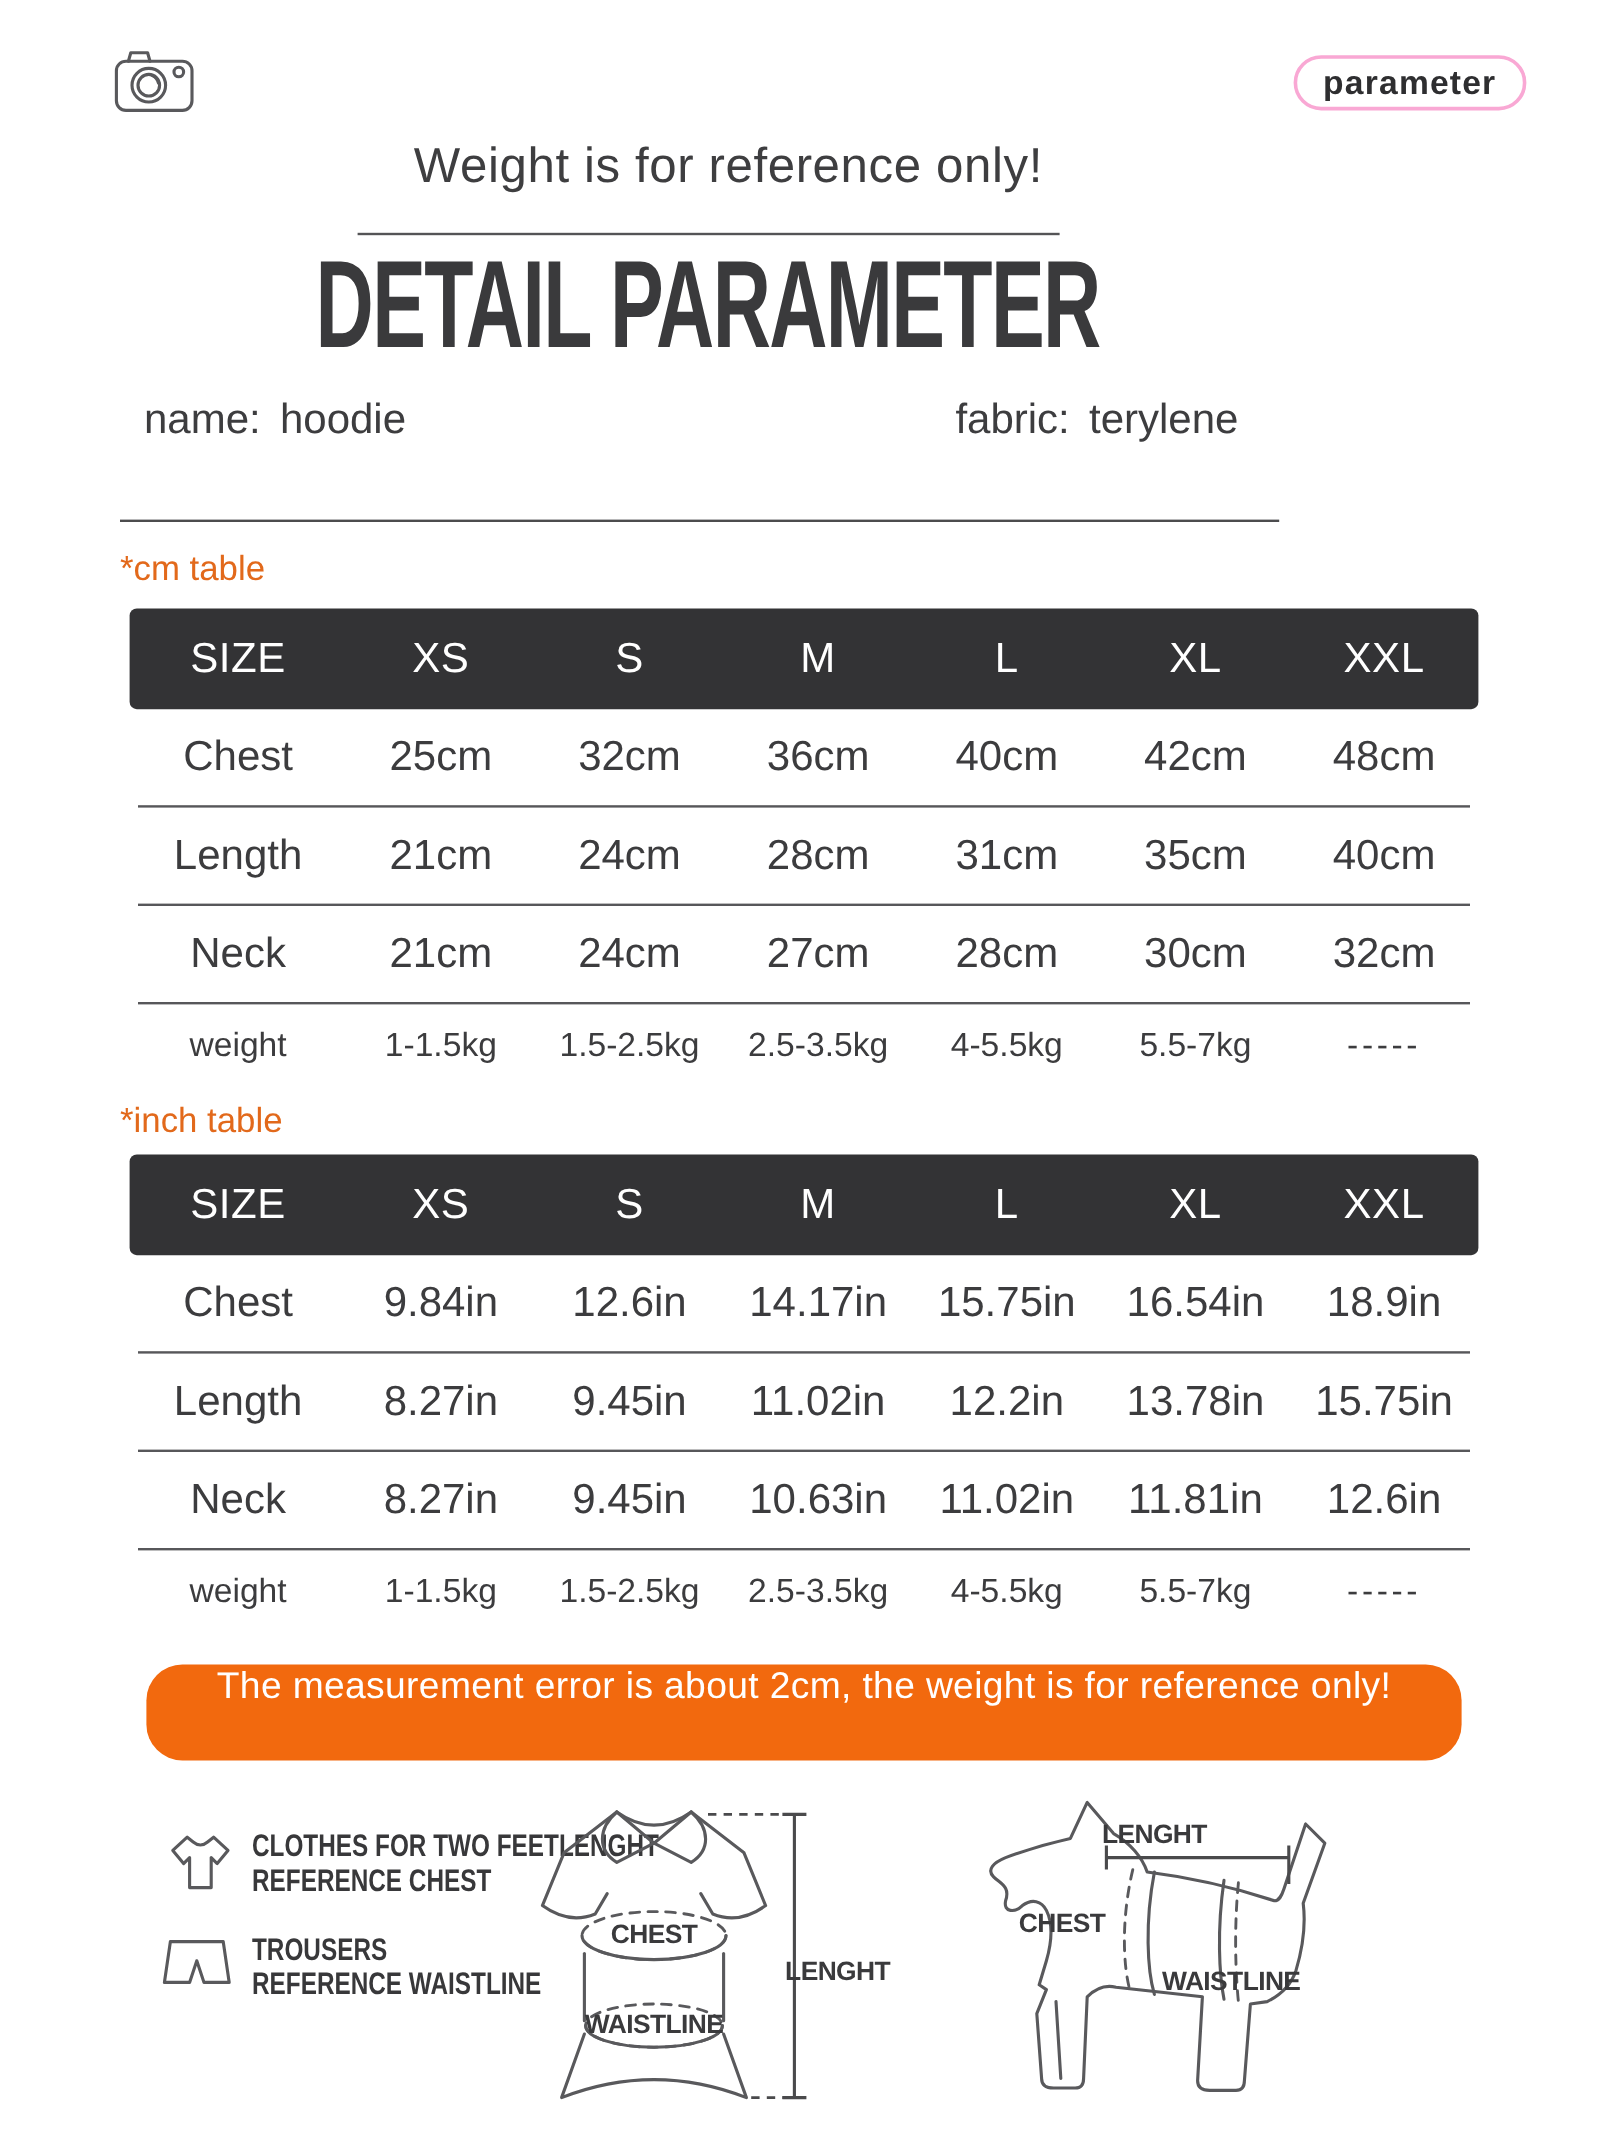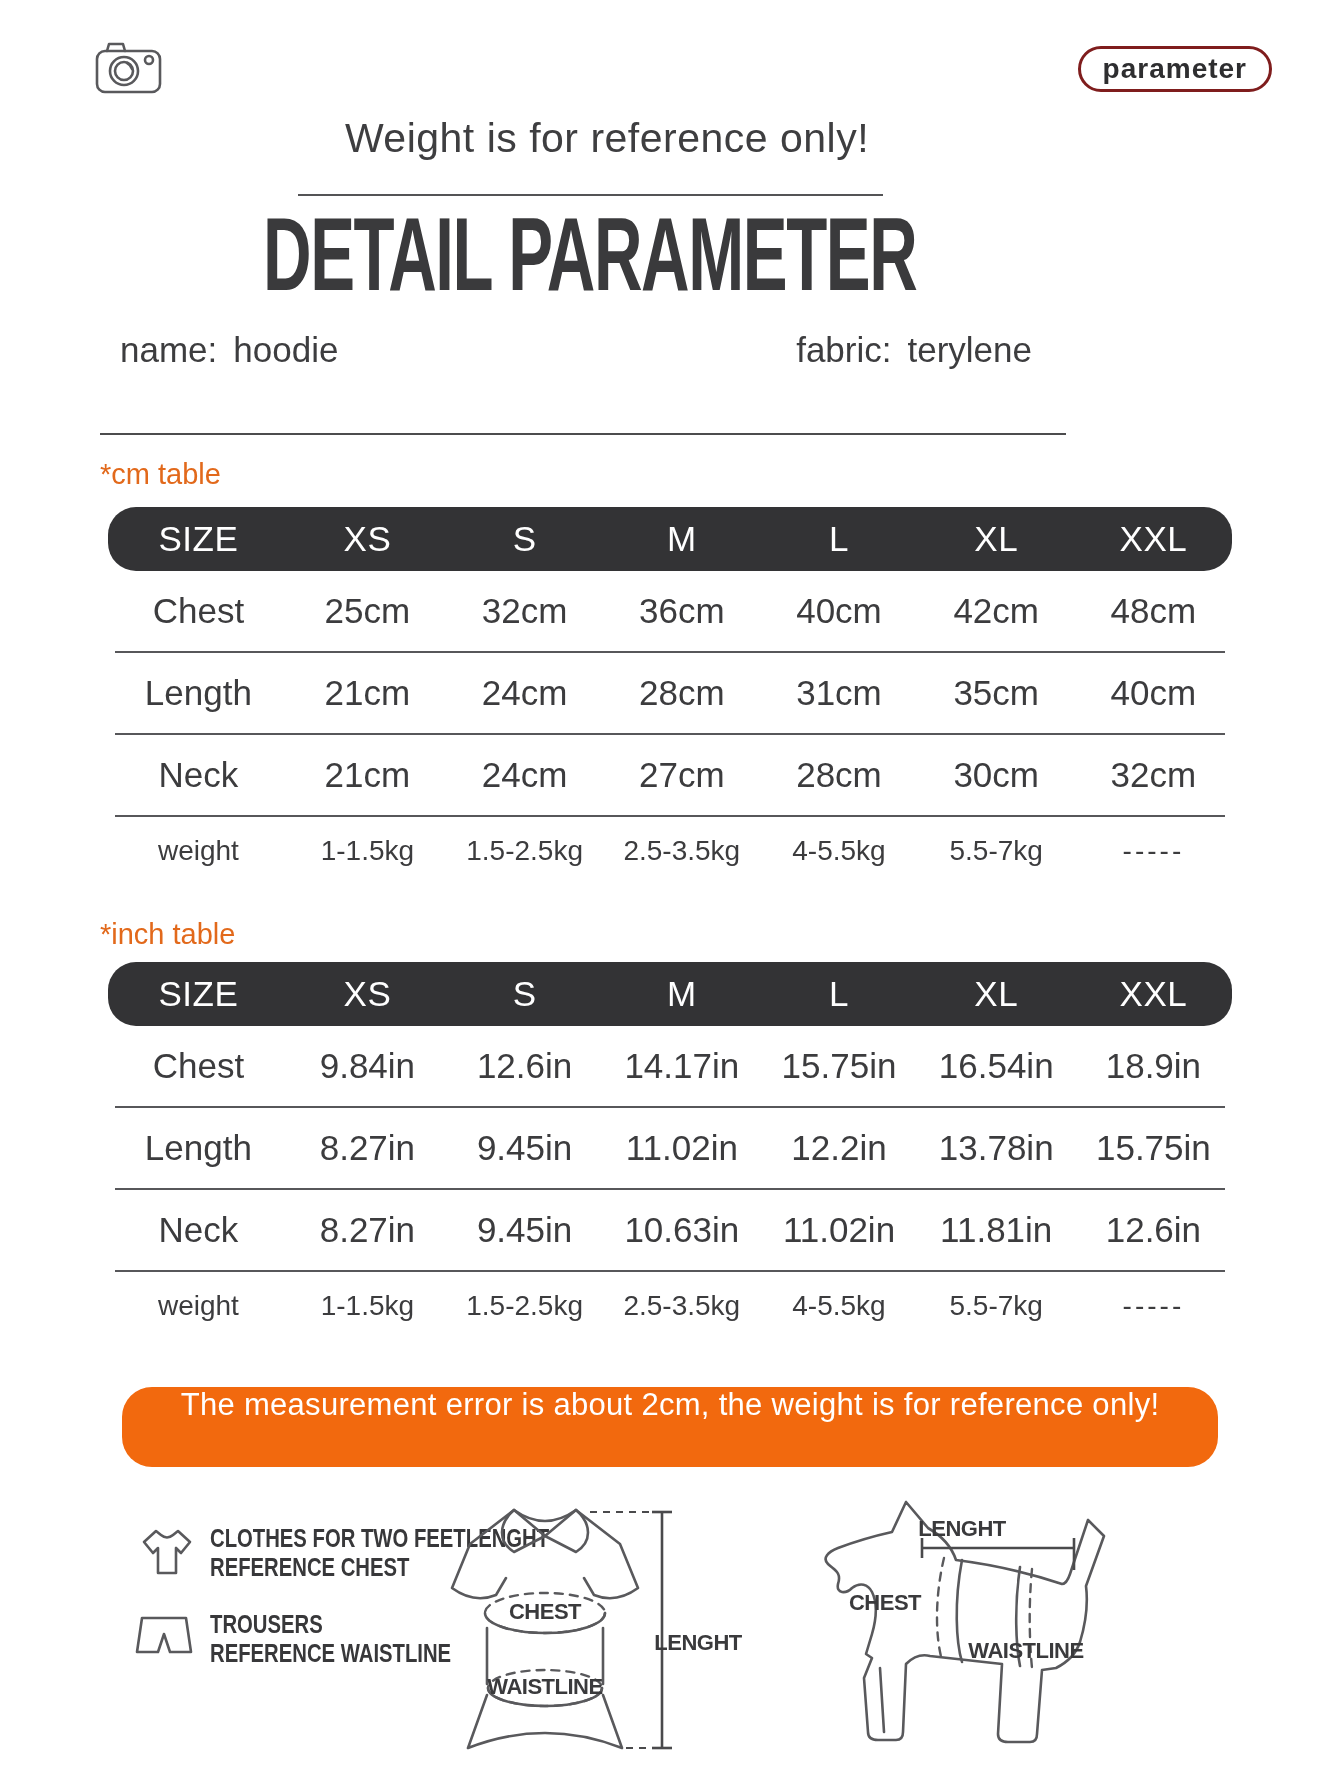--- a/index.html
+++ b/index.html
@@ -7,7 +7,7 @@
         font-family:"Liberation Sans",sans-serif;color:#3b3b3d;}
 
   .camera{position:absolute;left:94px;top:38px;}
-  .badge{position:absolute;top:46px;right:68px;border:3px solid #7f1d1d;border-radius:24px;
+  .badge{position:absolute;top:46px;right:68px;border:3px solid #f9a8d4;border-radius:24px;
          padding:4px 22px;font-size:28px;font-weight:700;color:#2e2e30;letter-spacing:1px;}
 
   .headwrap{position:absolute;left:0;top:112px;width:1180px;text-align:center;}

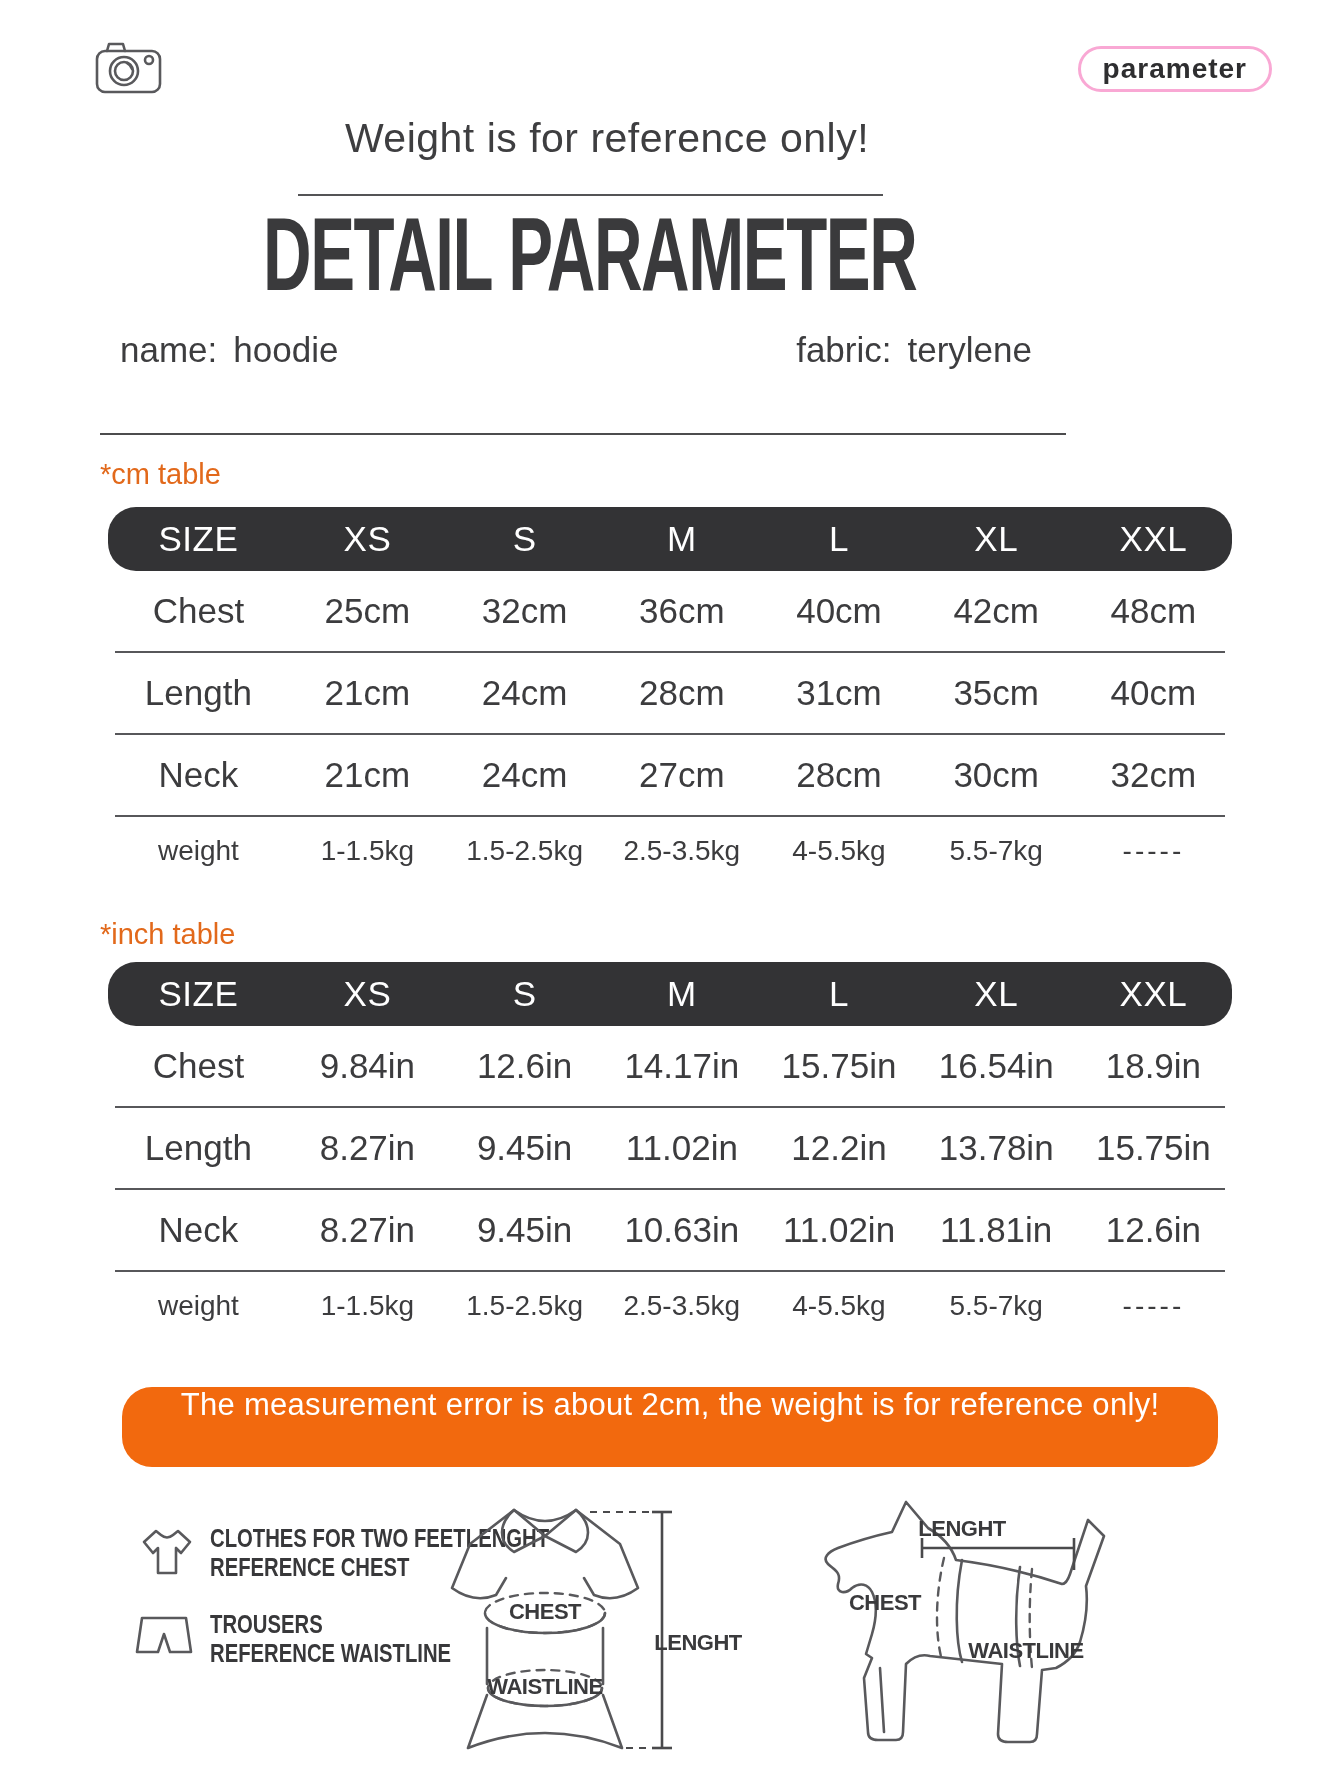--- a/index.html
+++ b/index.html
@@ -27,7 +27,7 @@
 
   .tbl{position:absolute;left:108px;width:1124px;}
   #cm-table{top:507px;} #inch-table{top:962px;}
-  .t-head{height:64px;background:#333335;border-radius:28px;display:grid;
+  .t-head{height:84px;background:#333335;border-radius:6px;display:grid;
           grid-template-columns:1.15fr 1fr 1fr 1fr 1fr 1fr 1fr;align-items:center;
           color:#fff;font-size:35px;text-align:center;letter-spacing:.5px;}
   .t-row{height:80px;display:grid;grid-template-columns:1.15fr 1fr 1fr 1fr 1fr 1fr 1fr;

